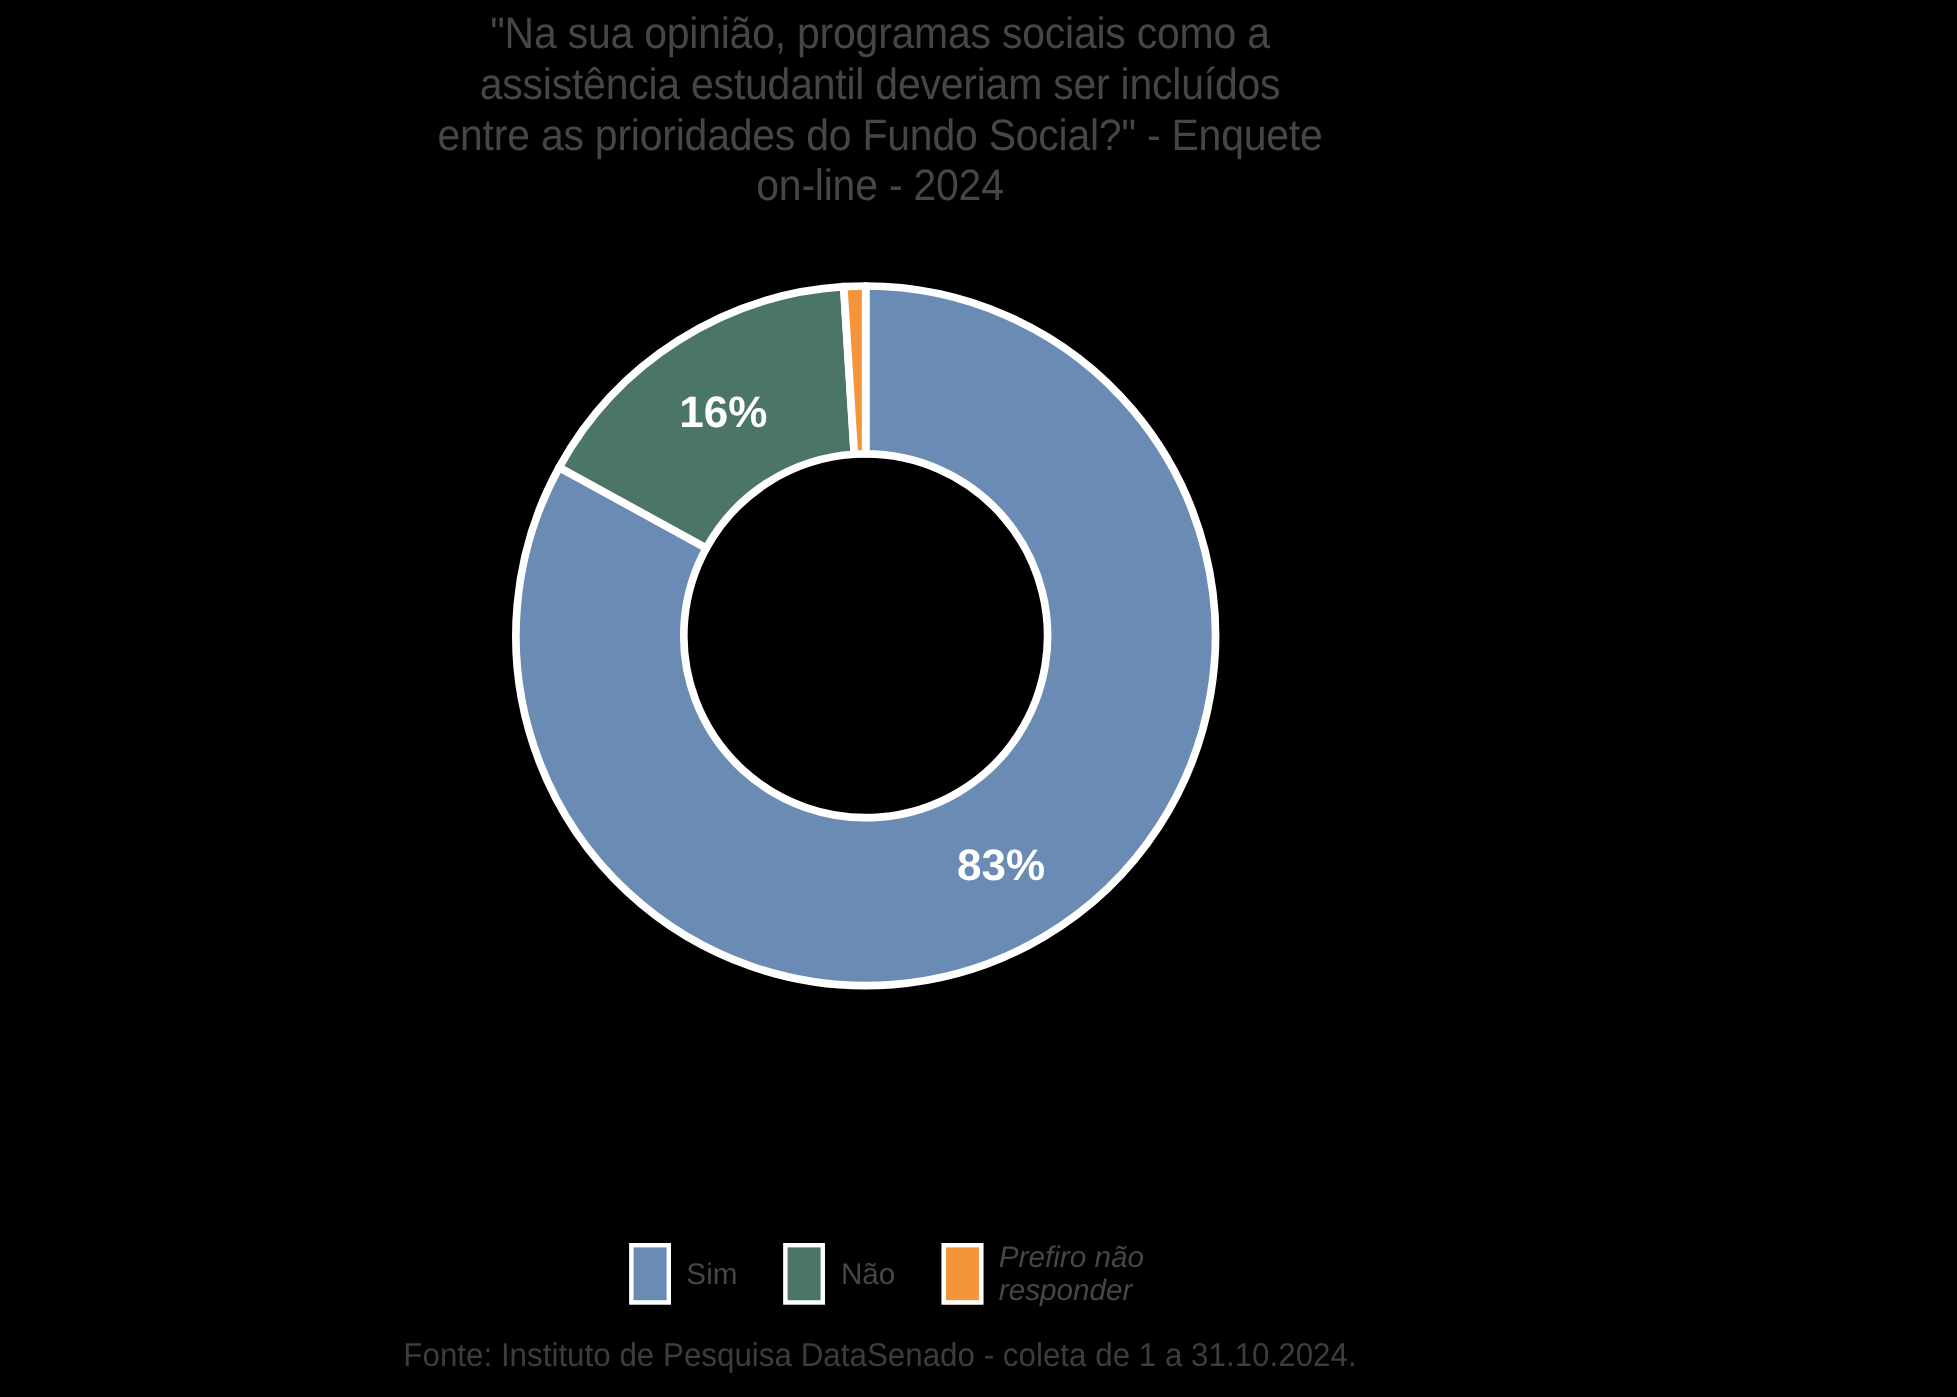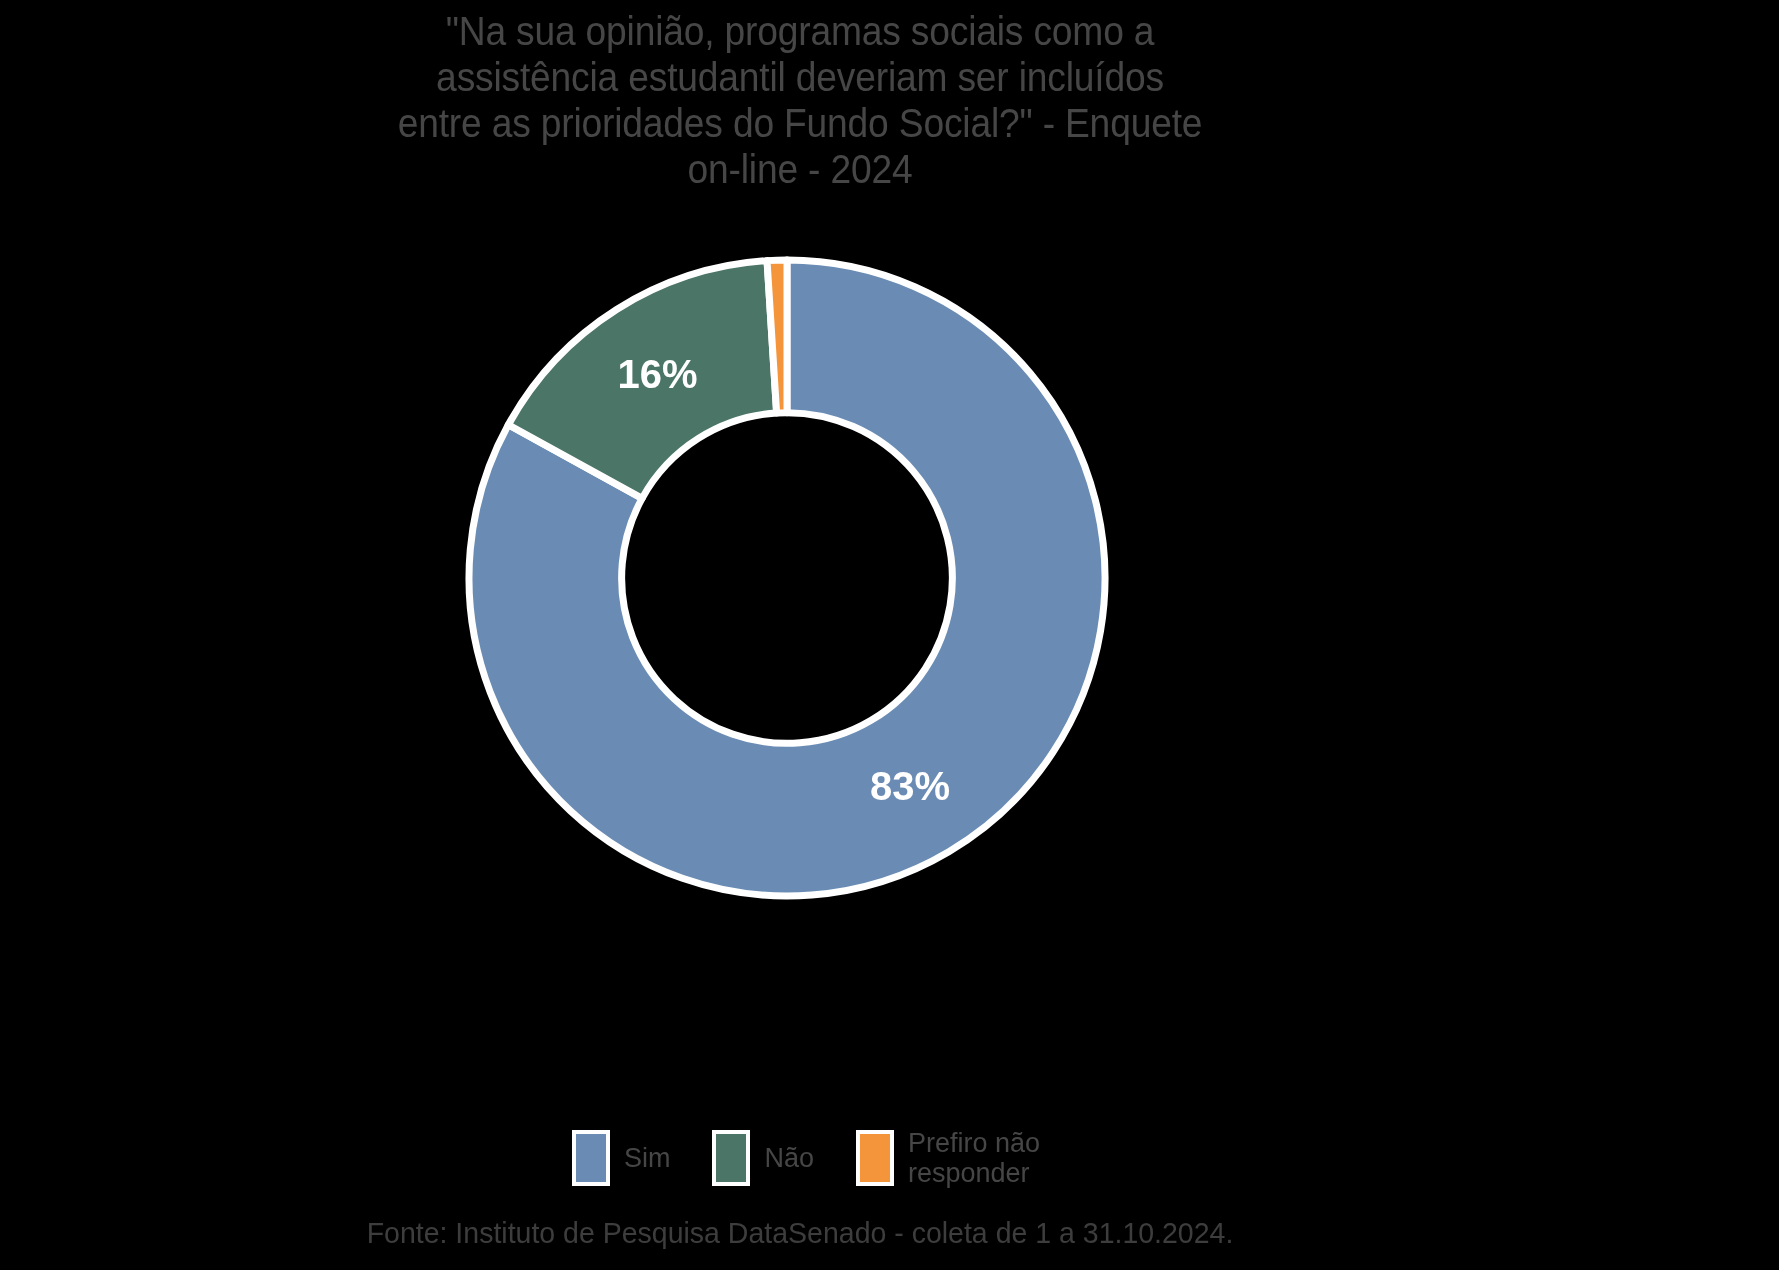--- a/index.html
+++ b/index.html
@@ -76,7 +76,7 @@
     margin-right: 30px;
     padding-left: 12px;
   }
-  .legend-item:last-child { margin-right: 0; }
+  .legend-item:last-child { margin-right: 0; font-style: italic; }
   .legend-swatch {
     width: 30px;
     height: 48px;

